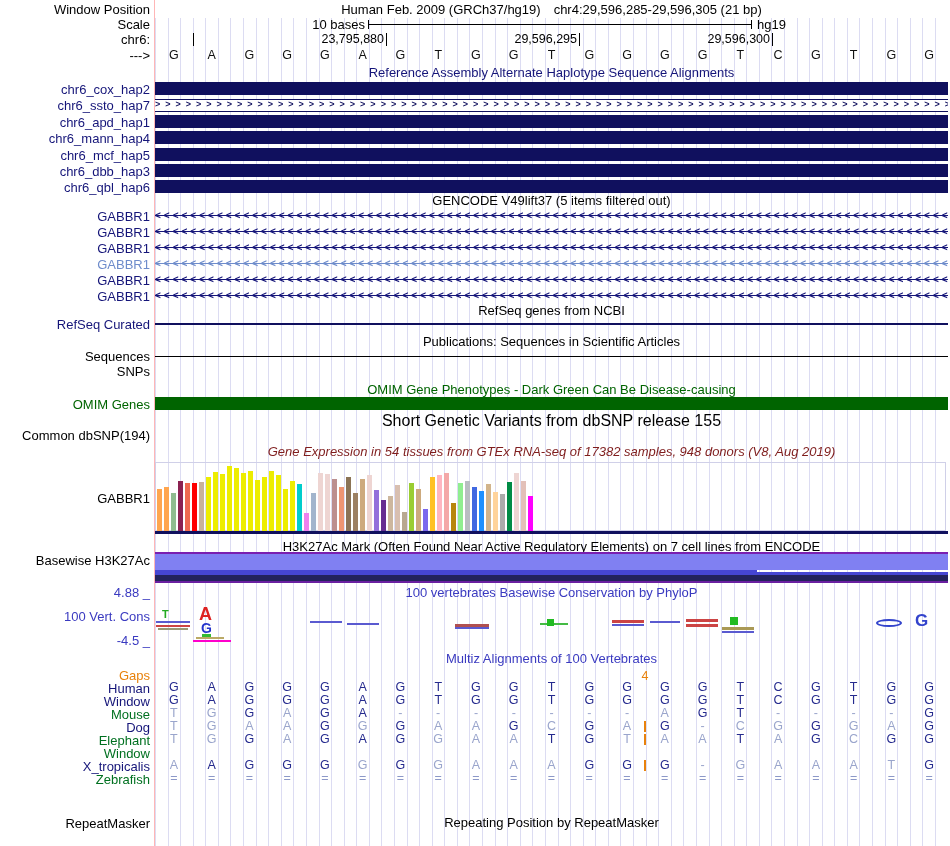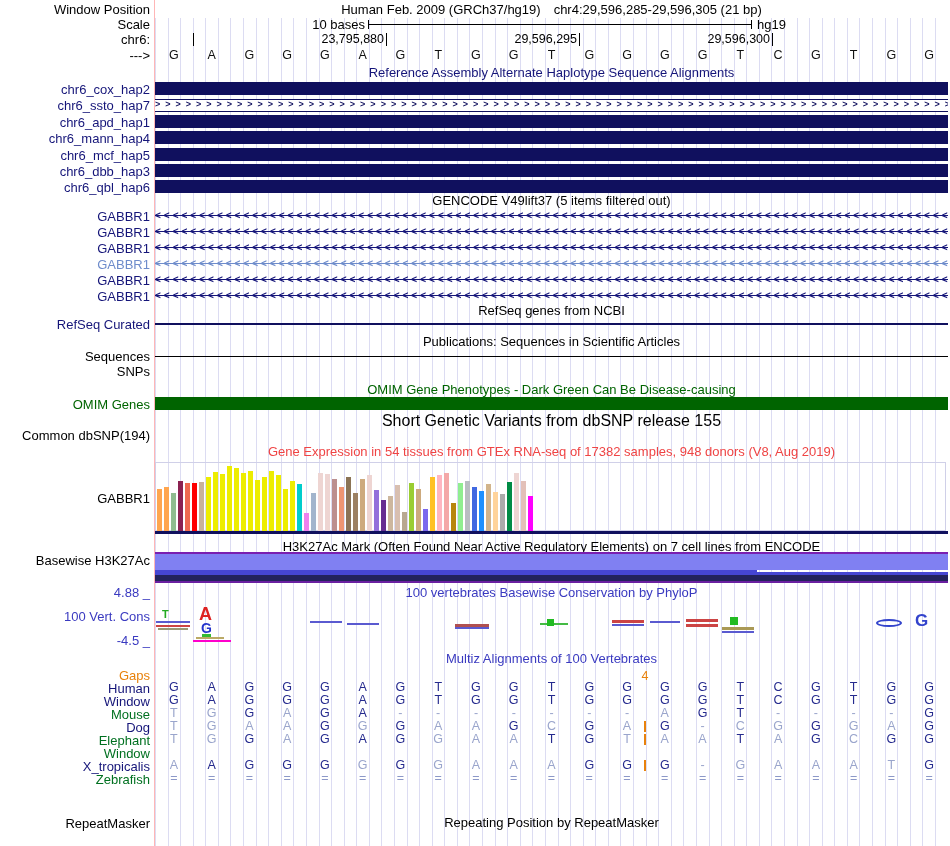--- a/index.html
+++ b/index.html
@@ -128,7 +128,7 @@
       <div class="hline" style="top: 397px; height: 13px; background: rgb(0, 100, 0);"></div>
       <div class="ttl" style="top: 414px; color: rgb(0, 0, 0); font-size: 16px;">Short Genetic Variants from dbSNP release 155</div>
       <div class="lbl" style="top: 429px; color: rgb(0, 0, 0); font-size: 13px;">Common dbSNP(194)</div>
-      <div class="ttl" style="top: 445px; color: #ef4444;">Gene Expression in 54 tissues from GTEx RNA-seq of 17382 samples, 948 donors (V8, Aug 2019)</div>
+      <div class="ttl" style="top: 445px; color: #7f1d1d; font-style: italic;">Gene Expression in 54 tissues from GTEx RNA-seq of 17382 samples, 948 donors (V8, Aug 2019)</div>
       <div class="lbl" style="top: 492px; color: rgb(0, 0, 0); font-size: 13px;">GABBR1</div>
       <div style="left: 155px; top: 462px; width: 791px; height: 69px; border: 1px solid rgb(208, 208, 232); position: absolute; box-sizing: border-box;"></div>
       <div class="bar" style="left: 157px; top: 489px; height: 42px; background: rgb(255, 165, 79); position: absolute;"></div>

